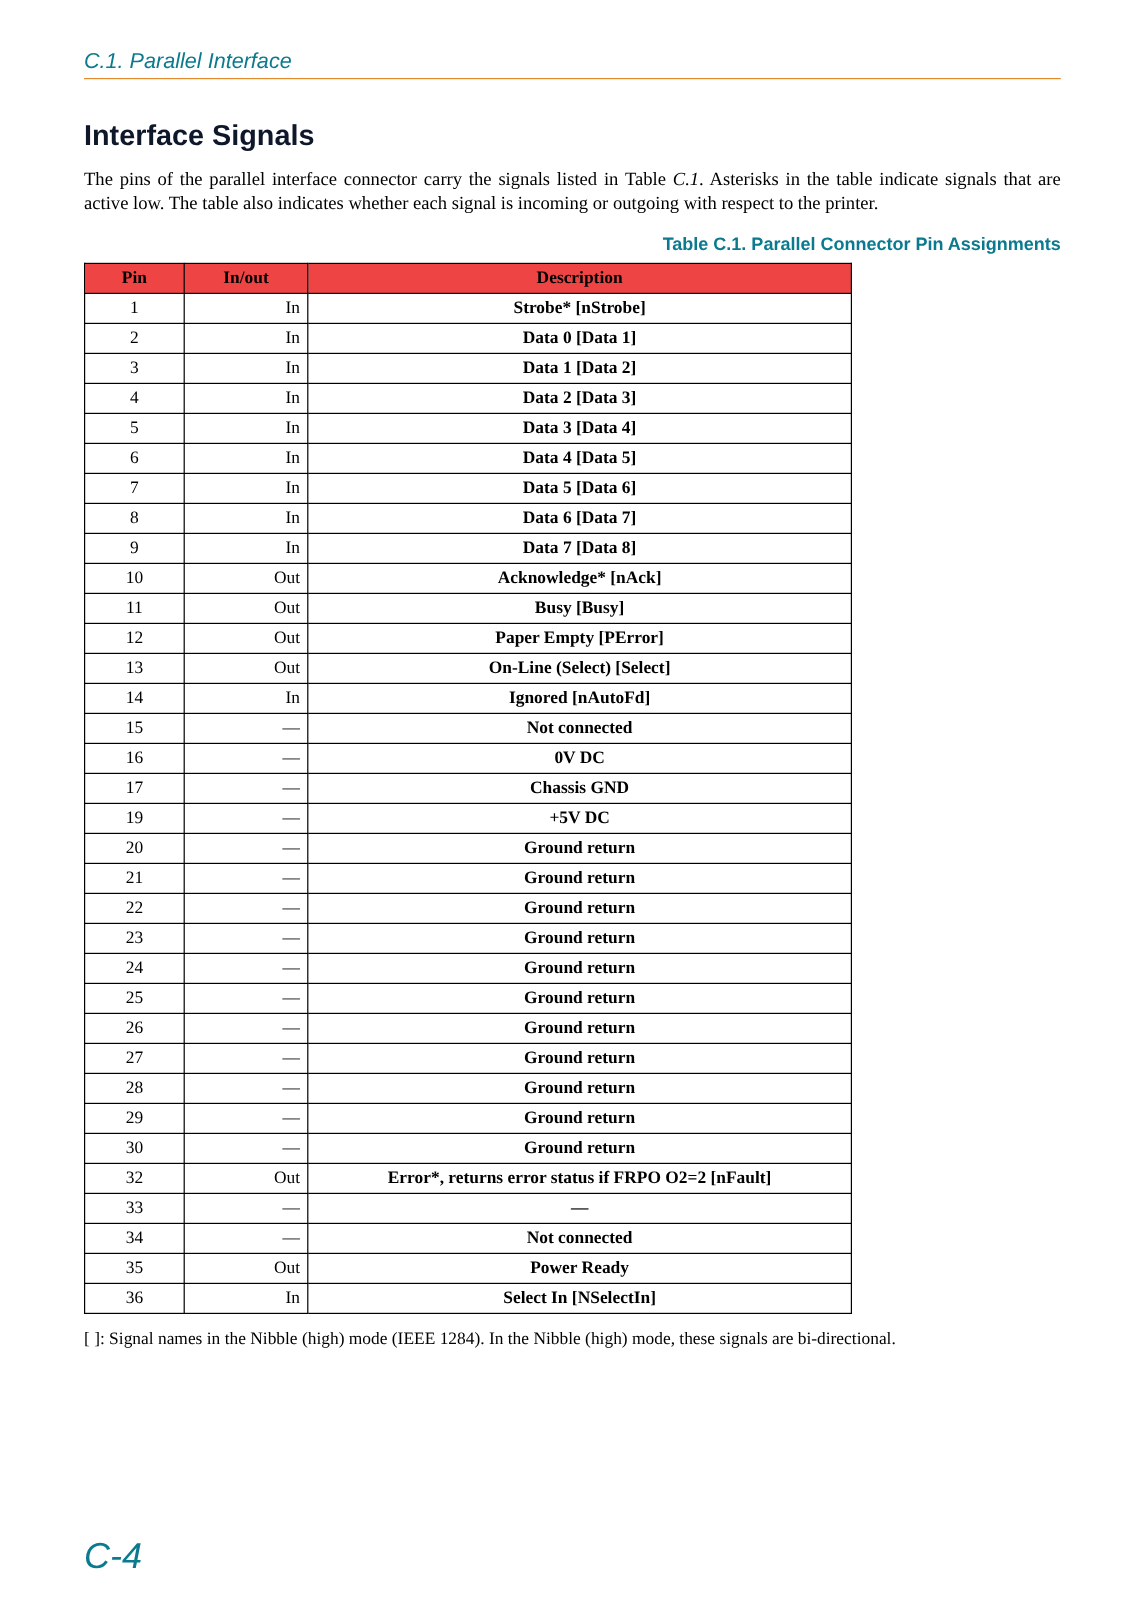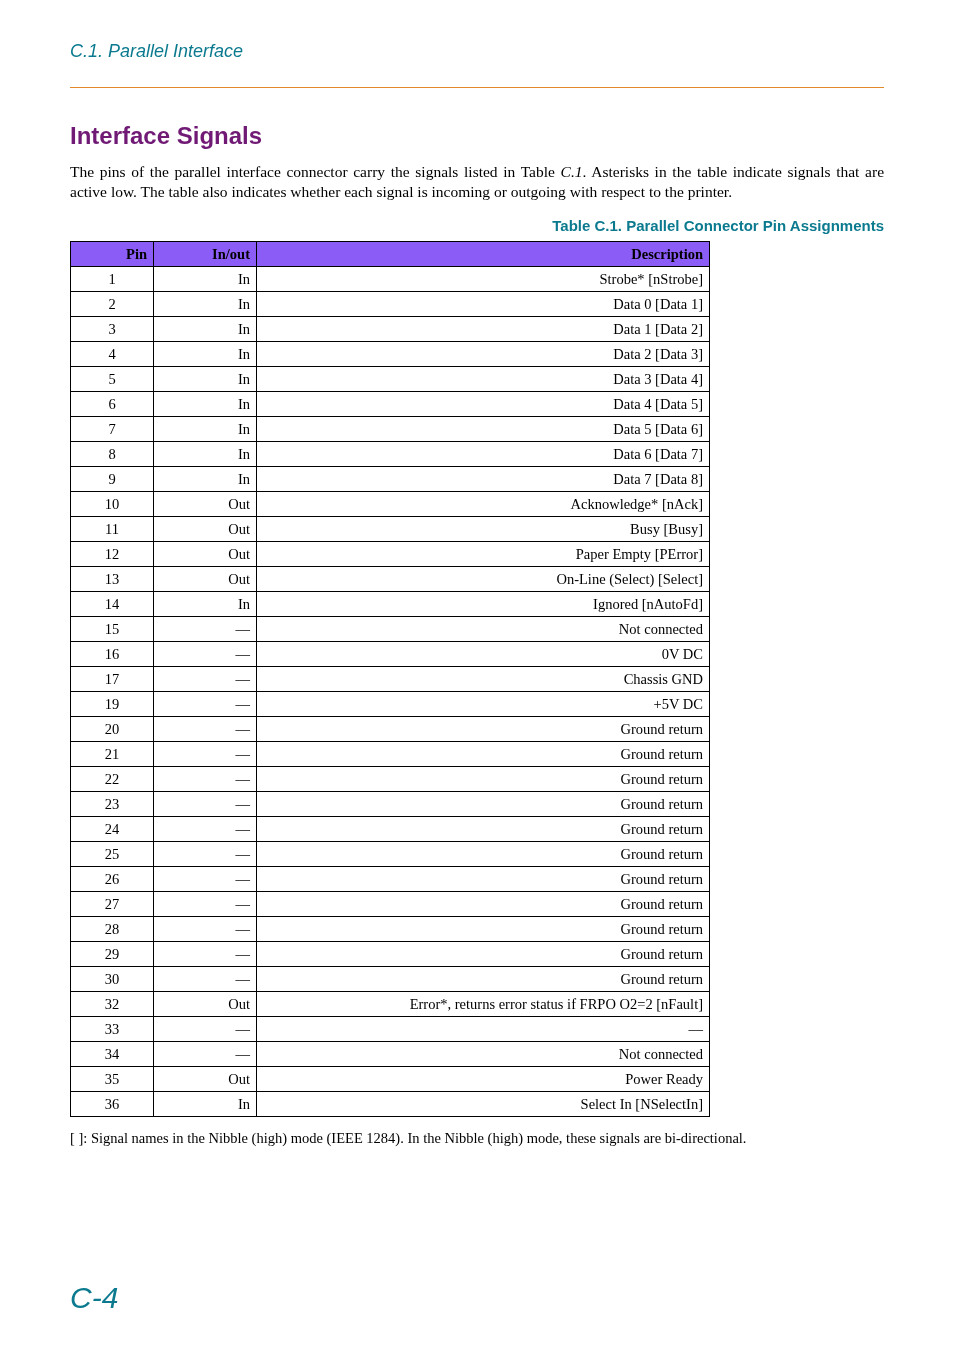--- a/index.html
+++ b/index.html
@@ -23,7 +23,7 @@
     font-style: italic;
     font-family: "Segoe UI", "Helvetica Neue", Arial, sans-serif;
     font-size: 18px;
-    padding-bottom: 24px;
+    padding-bottom: 2px;
     border-bottom: 1px solid #e08a2c;
     margin-bottom: 32px;
   }

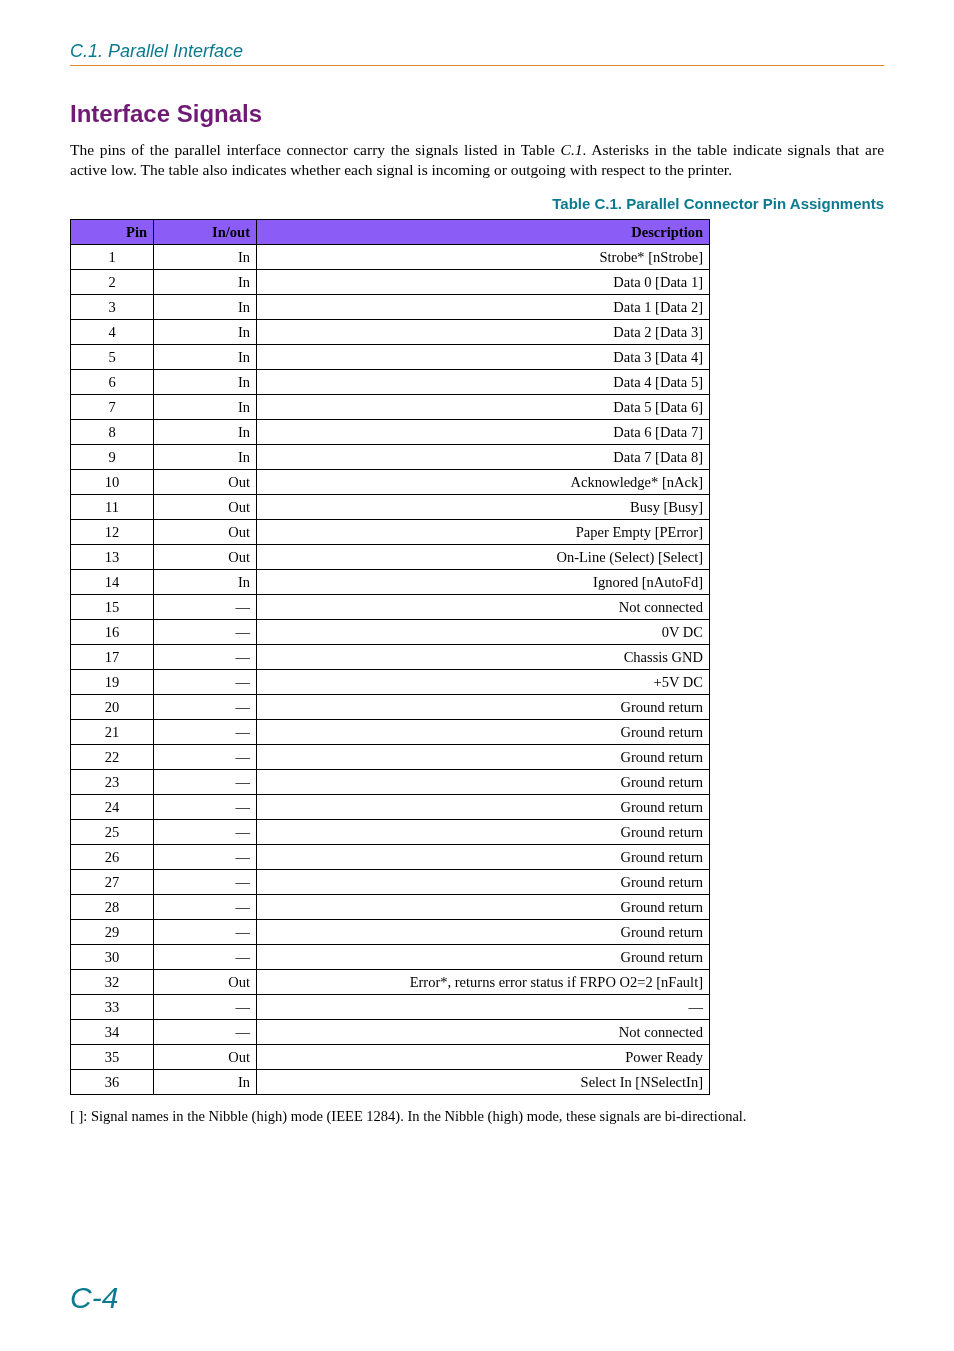--- a/index.html
+++ b/index.html
@@ -28,7 +28,7 @@
     margin-bottom: 32px;
   }
   .h2 {
-    color: #701a75;
+    color: #0f172a;
     font-family: "Segoe UI", "Helvetica Neue", Arial, sans-serif;
     font-weight: 700;
     font-size: 24px;

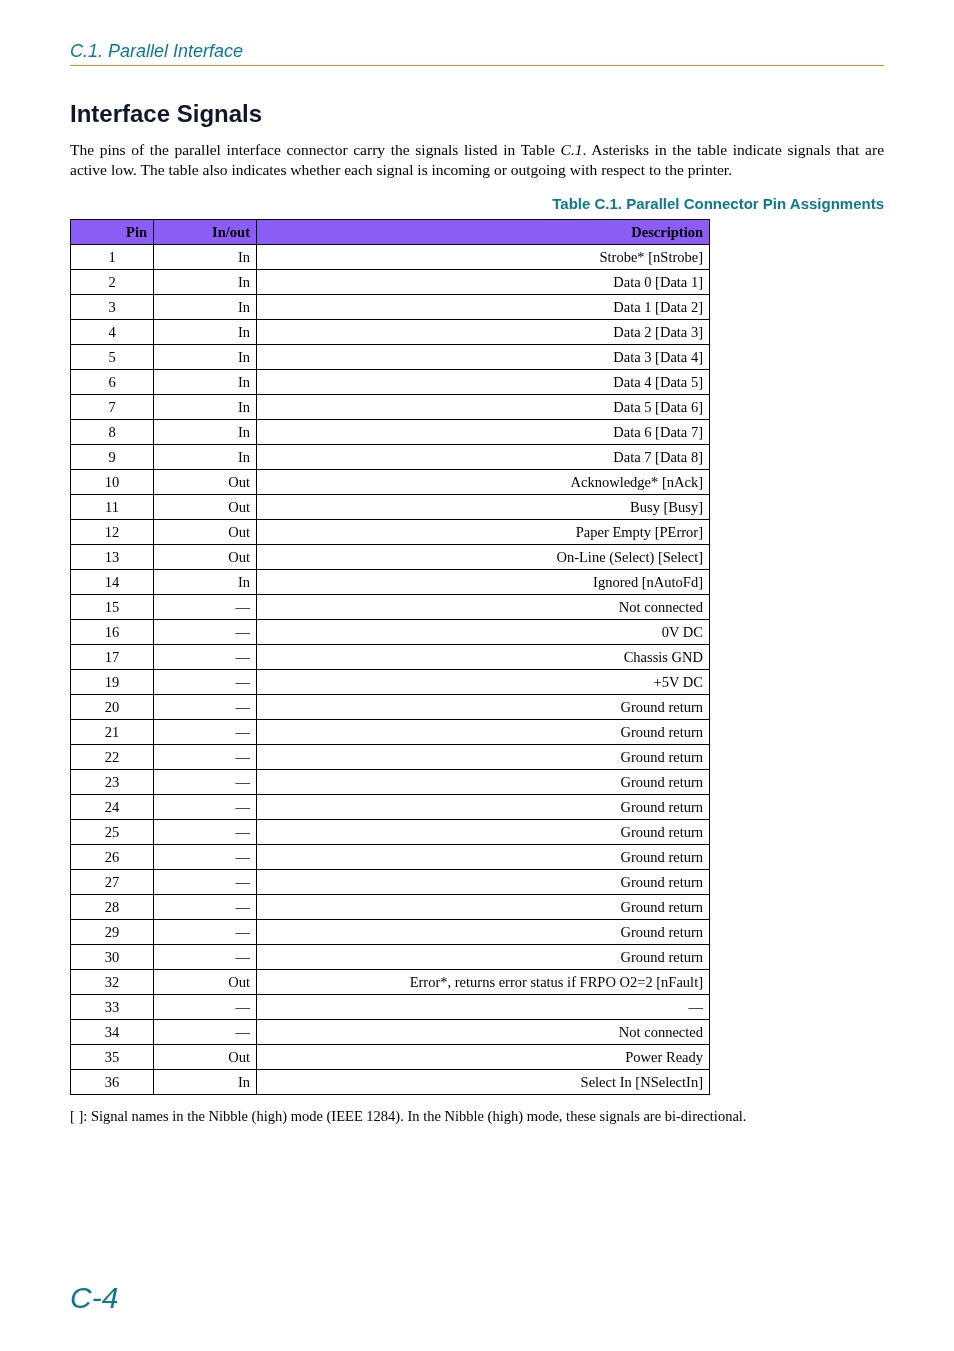--- a/index.html
+++ b/index.html
@@ -62,8 +62,8 @@
   }
   table.pin-table th {
     font-weight: 700;
-    text-align: right;
-    background: #8b5cf6;
+    text-align: center;
+    background: #ef4444;
   }
   table.pin-table td.pin { text-align: center; width: 70px; }
   table.pin-table td.io  { text-align: right; width: 90px; }

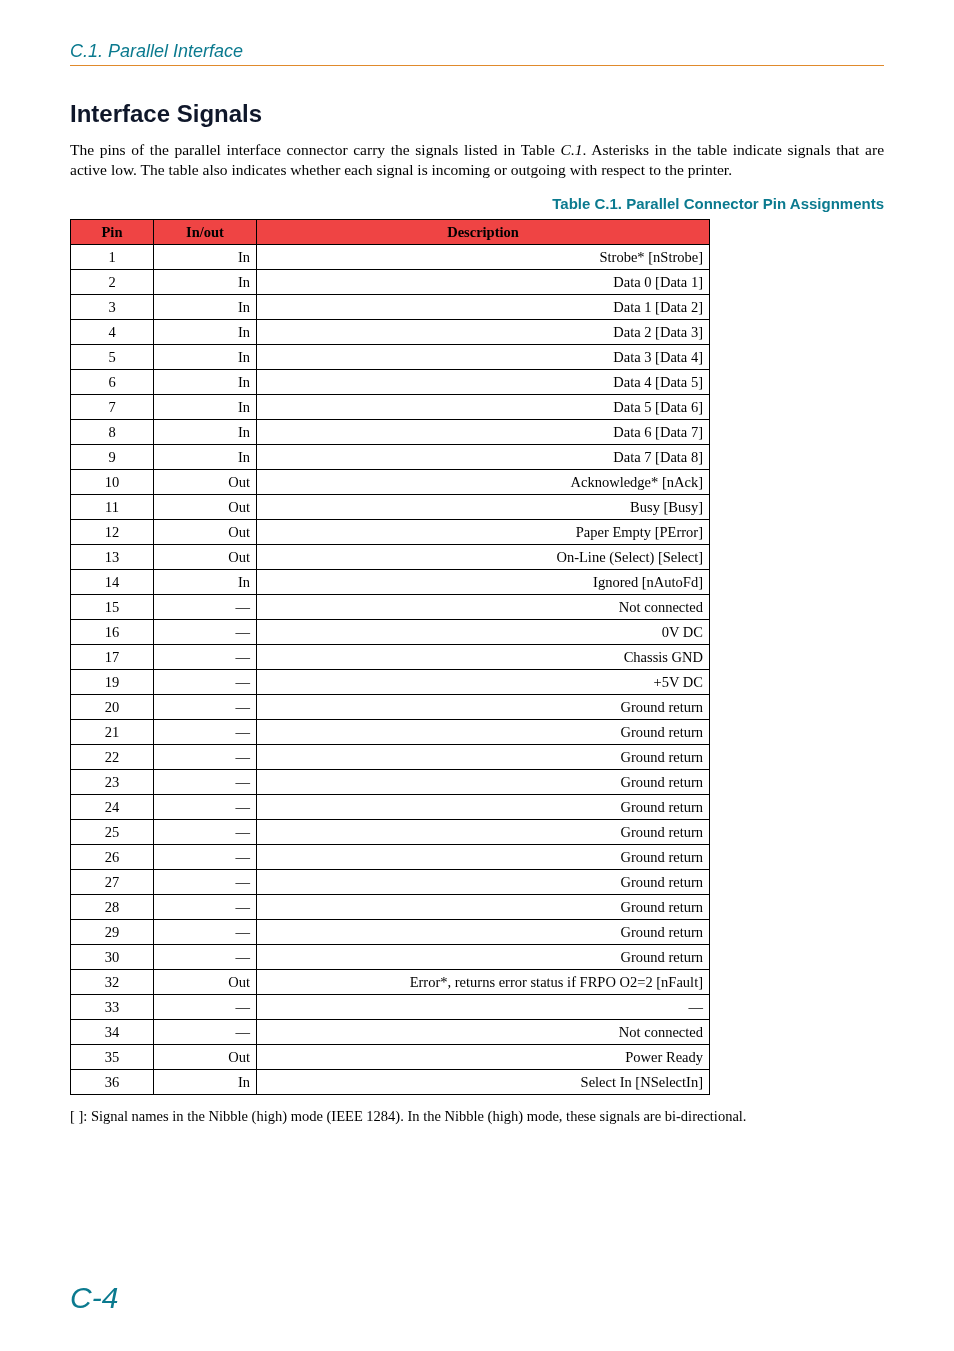--- a/index.html
+++ b/index.html
@@ -67,7 +67,7 @@
   }
   table.pin-table td.pin { text-align: center; width: 70px; }
   table.pin-table td.io  { text-align: right; width: 90px; }
-  table.pin-table td.desc { text-align: right; }
+  table.pin-table td.desc { text-align: center; font-weight: bold; }
   .footnote {
     font-family: "Georgia", "Times New Roman", serif;
     font-size: 14.5px;

